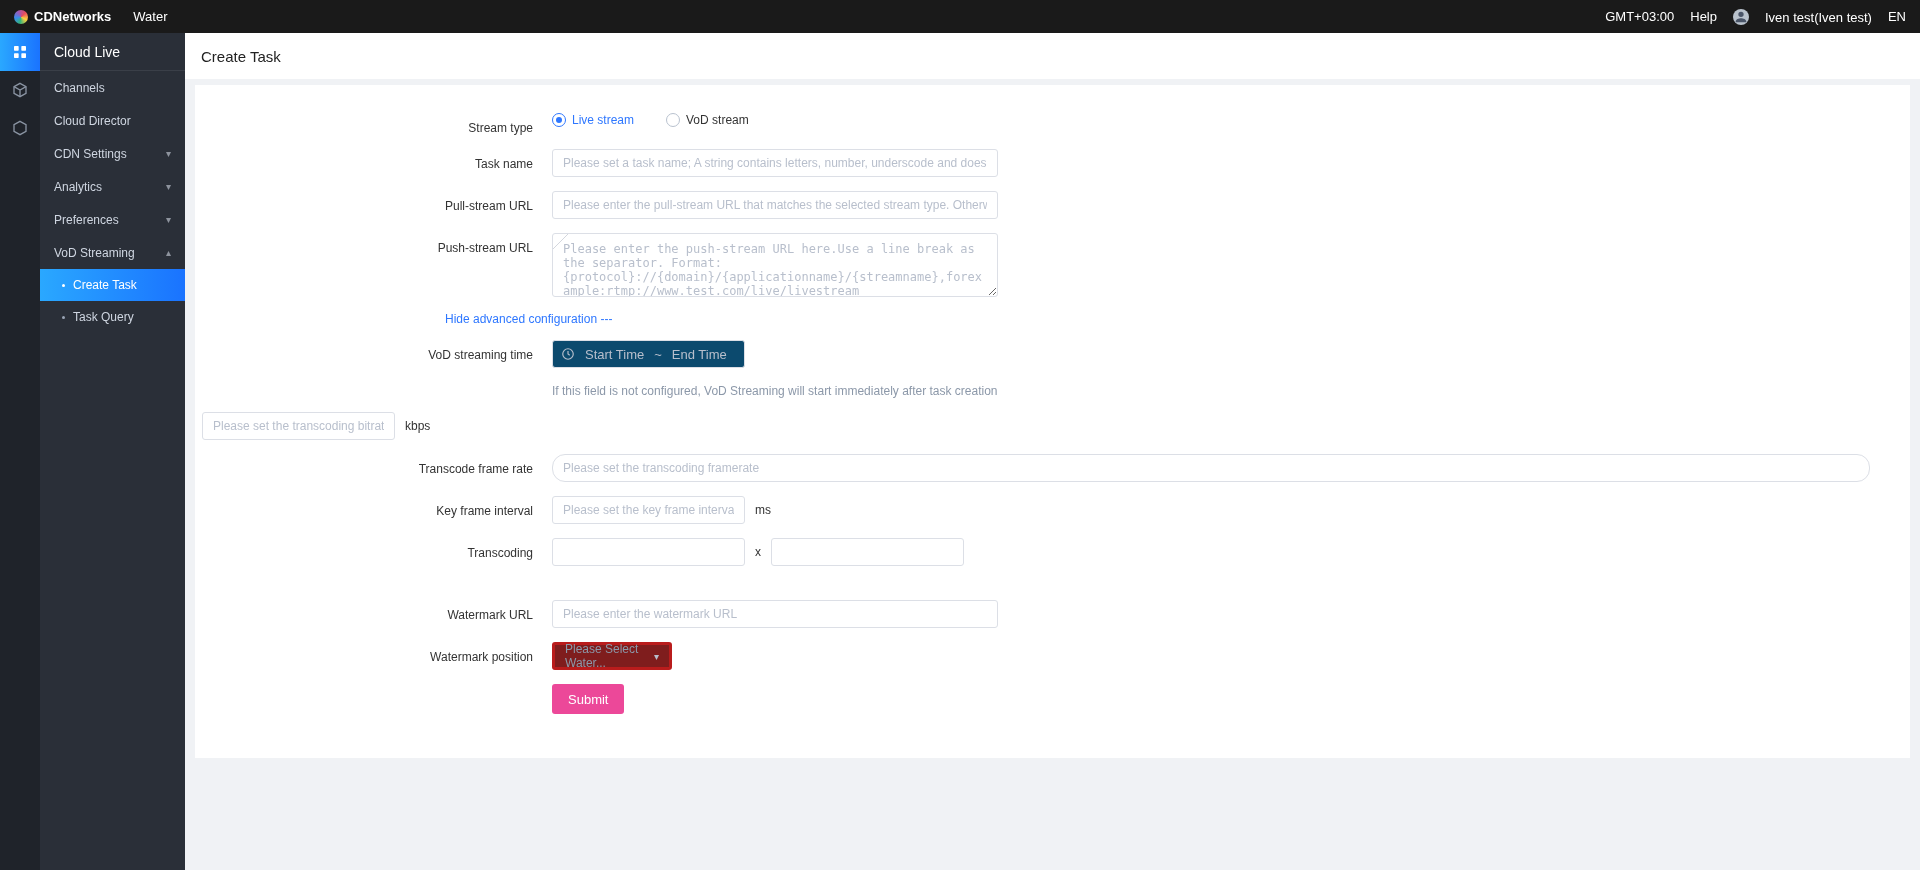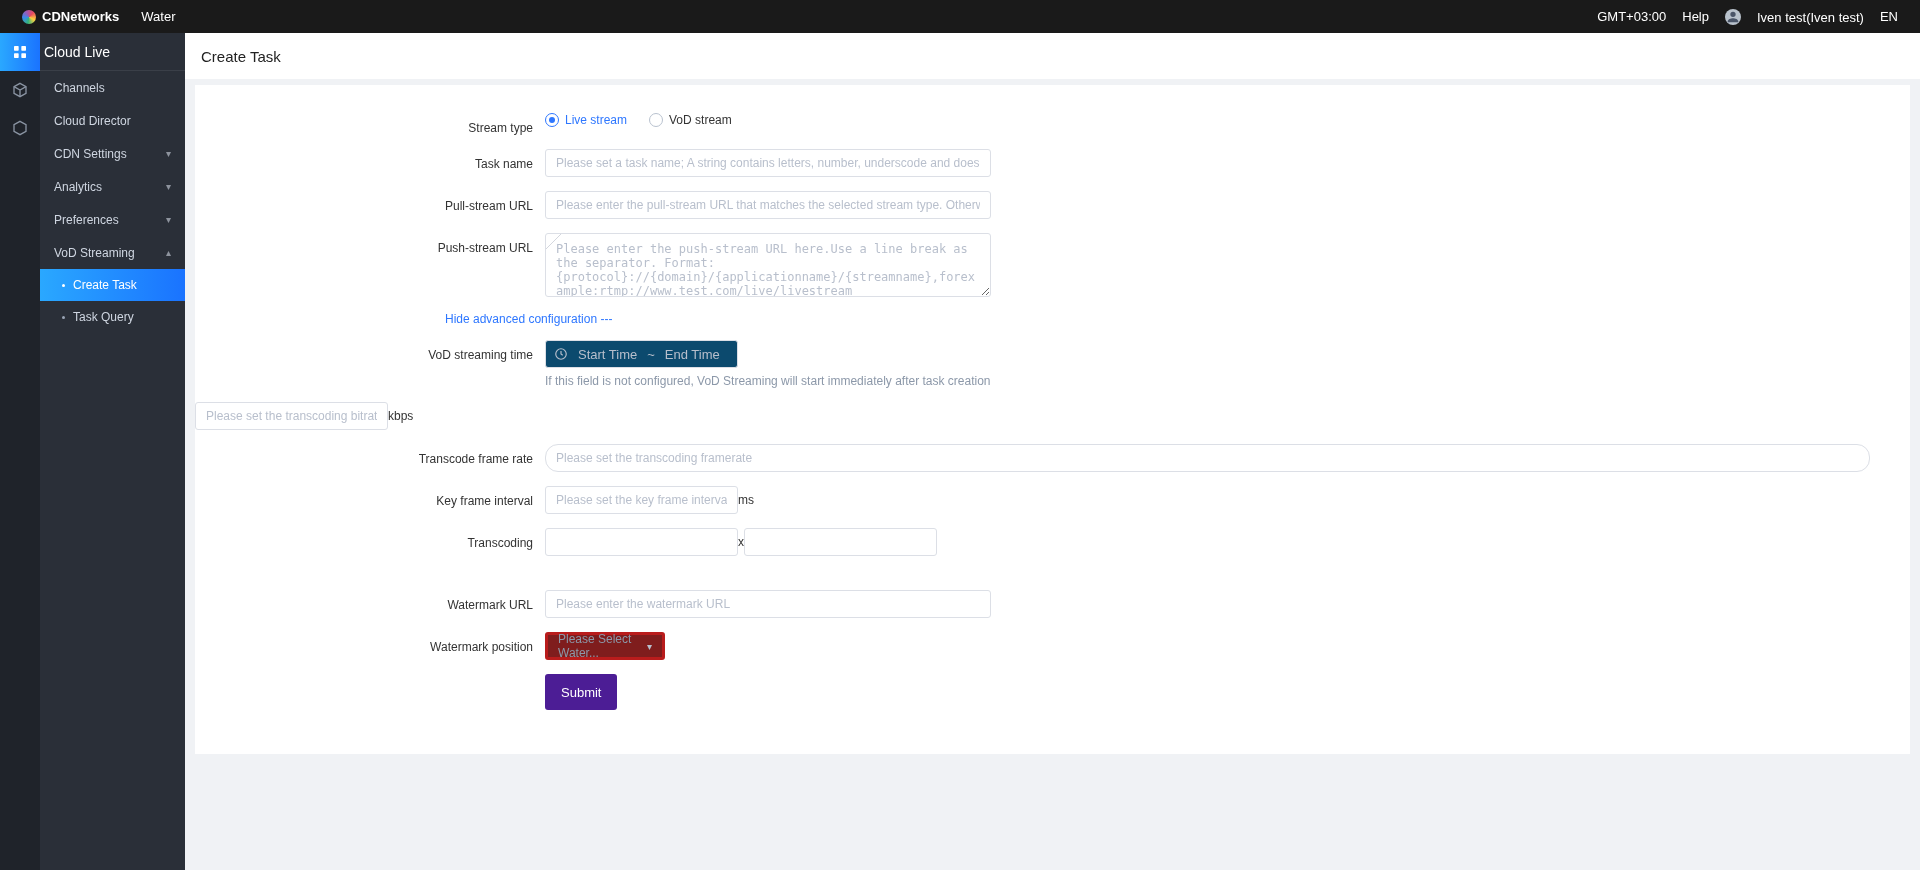--- a/index.html
+++ b/index.html
@@ -7,7 +7,7 @@
   body { display: flex; flex-direction: column; background: #f5f7fa; }
 
   
-  .topbar { height: 33px; background: #1a1a1a; color: #fff; display: flex; align-items: center; justify-content: space-between; padding: 0 22px; font-size: 13px; }
+  .topbar { height: 33px; background: #1a1a1a; color: #fff; display: flex; align-items: center; justify-content: space-between; padding: 0 14px; font-size: 13px; }
   .topbar-left { display: flex; align-items: center; gap: 22px; }
   .brand { display: flex; align-items: center; gap: 6px; font-weight: 600; }
   .brand-logo { width: 14px; height: 14px; border-radius: 50%; background: conic-gradient(from 45deg,#e84a5f,#ffcf3f,#33b37b,#3b8beb,#9b59b6,#e84a5f); }

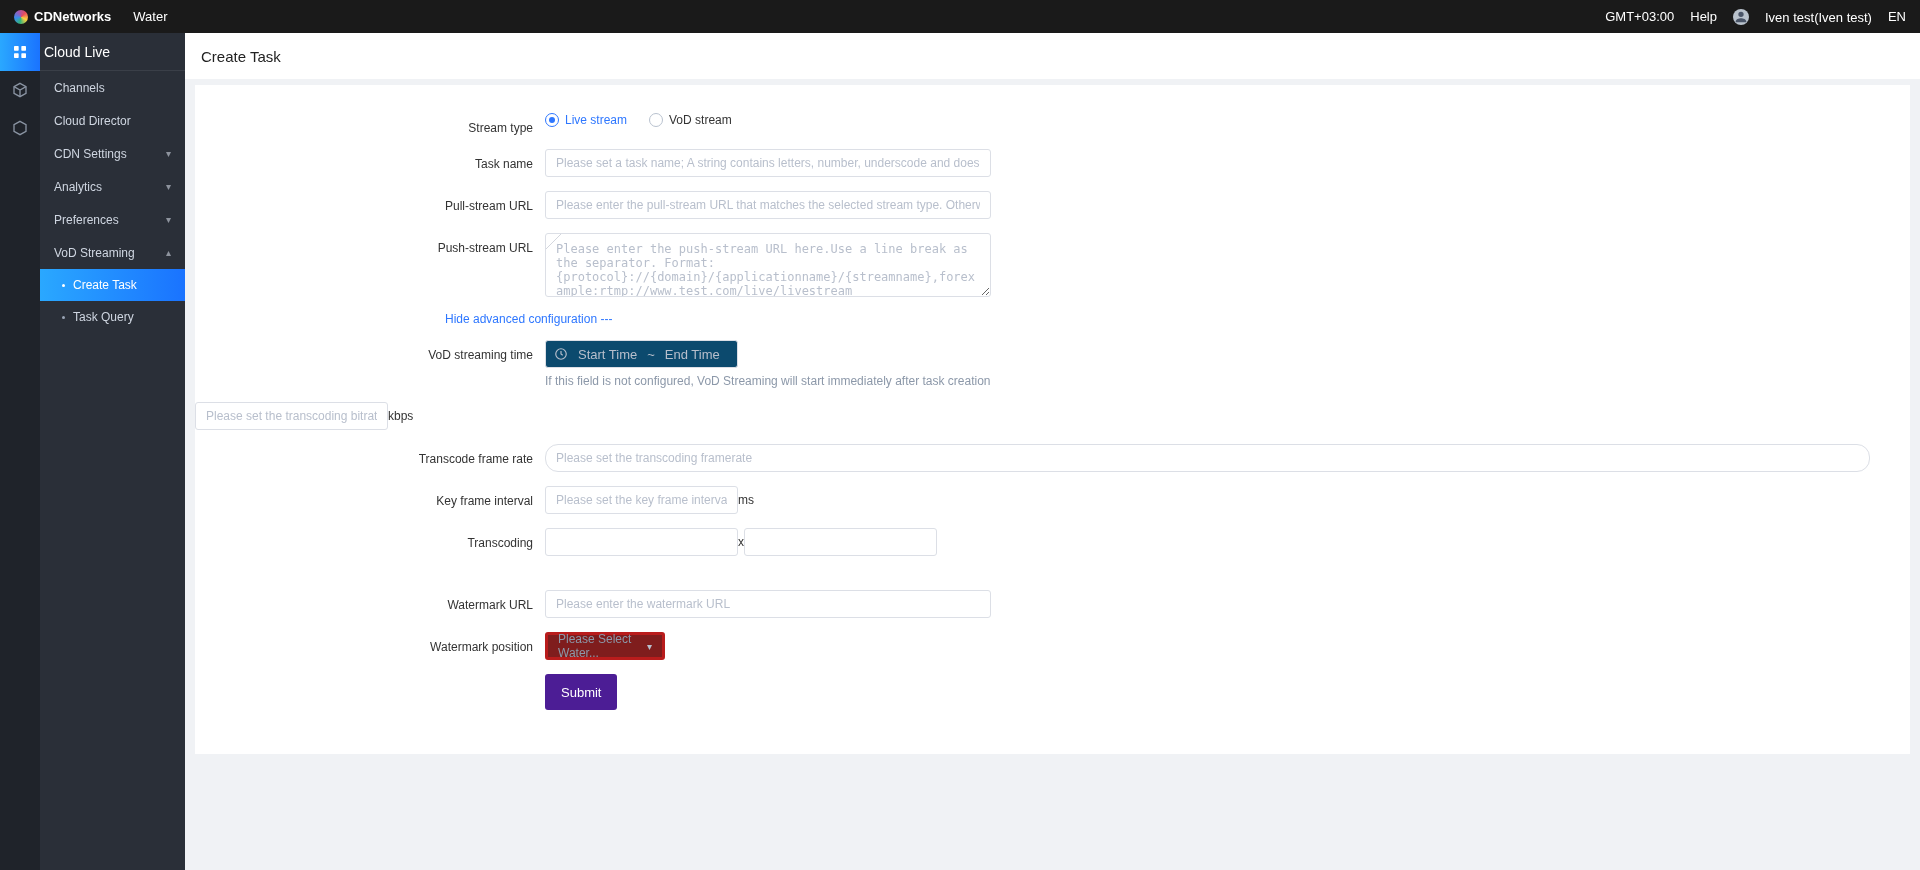--- a/index.html
+++ b/index.html
@@ -26,7 +26,7 @@
 
   
   .sidebar { width: 145px; background: #2a2f38; color: #cfd6e1; display:flex; flex-direction:column; }
-  .sidebar-title { height: 38px; display:flex; align-items:center; padding:0 4px; border-bottom:1px solid #3a3f48; color:#fff; font-size:14px; }
+  .sidebar-title { height: 38px; display:flex; align-items:center; padding:0 14px; border-bottom:1px solid #3a3f48; color:#fff; font-size:14px; }
   .side-item { height: 33px; display:flex; align-items:center; justify-content:space-between; padding:0 14px; cursor:pointer; font-size:12px; }
   .side-item .chev { opacity:.6; font-size:10px; }
 

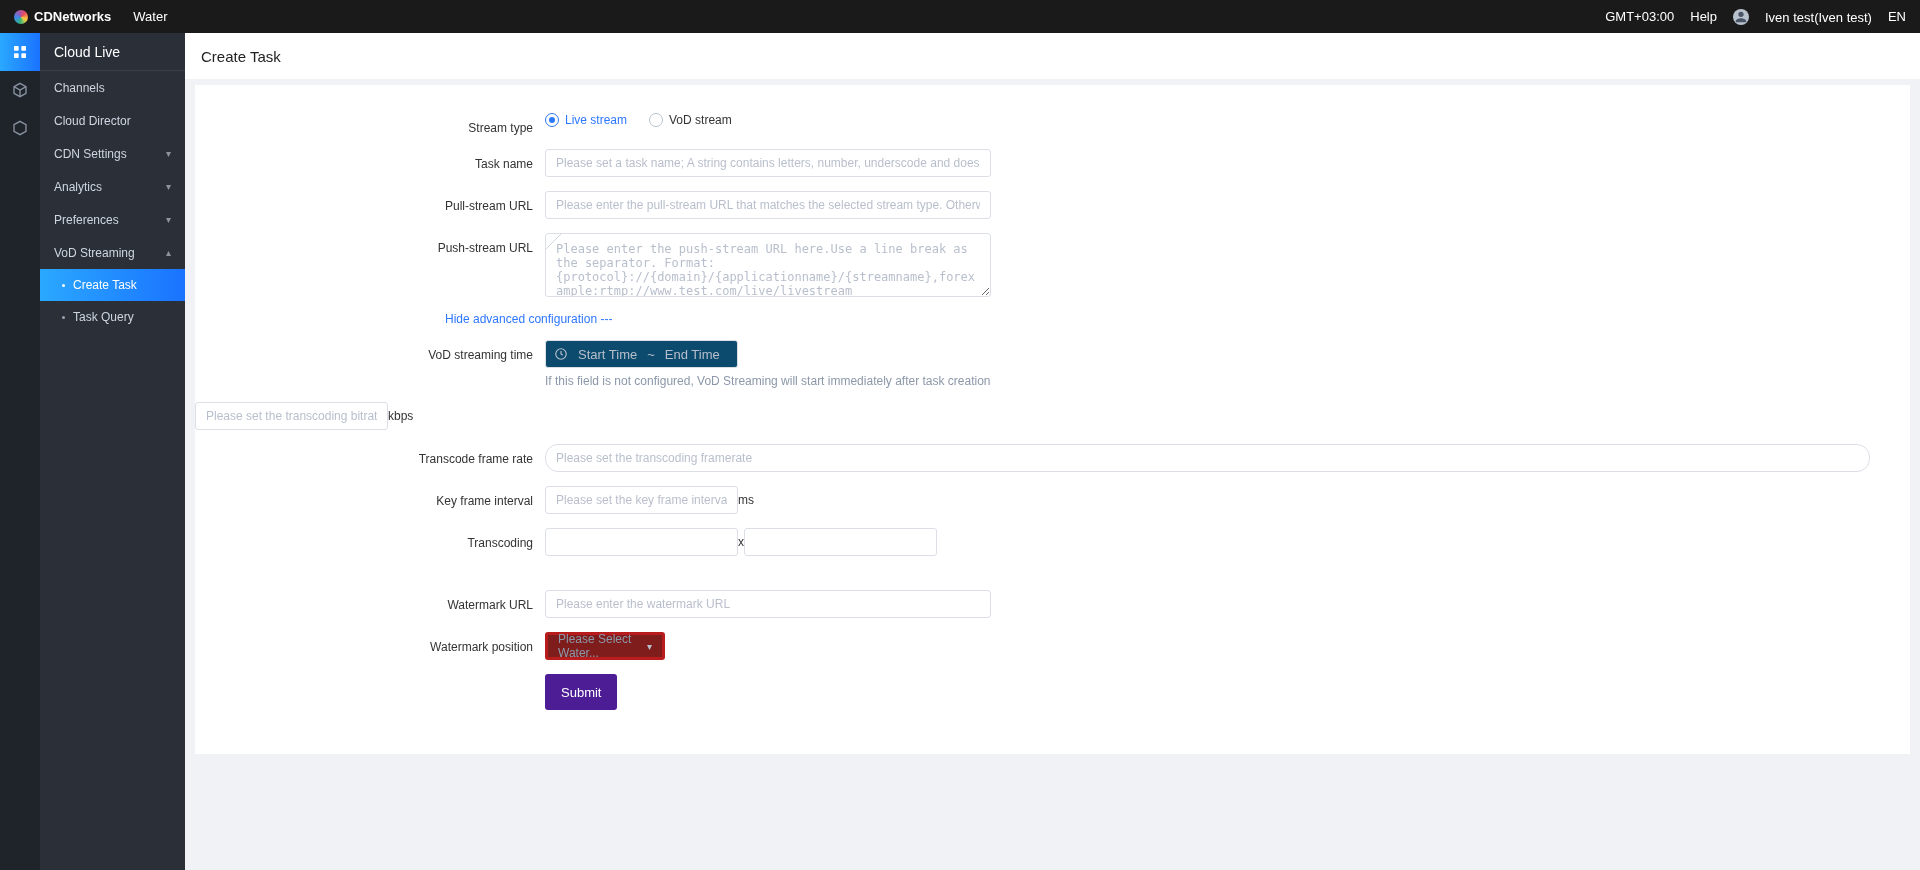--- a/index.html
+++ b/index.html
@@ -42,7 +42,7 @@
 
   .row { display:flex; align-items:flex-start; margin: 8px 0 14px 0; }
   .row .lbl { width: 350px; min-width:350px; text-align:right; padding-right:12px; color:#333; font-size:12px; padding-top:8px; }
-  .row .fld { flex:1; display:flex; align-items:center; gap:0; padding-right:40px; }
+  .row .fld { flex:1; display:flex; align-items:center; gap:10px; padding-right:40px;margin-left:7px; }
 
   .input { height:28px; border:1px solid #dcdfe6; border-radius:3px; padding:0 10px; font-size:12px; color:#606266; background:#fff; width:446px; }
   .input.full { width:100%;border-radius:13px; }

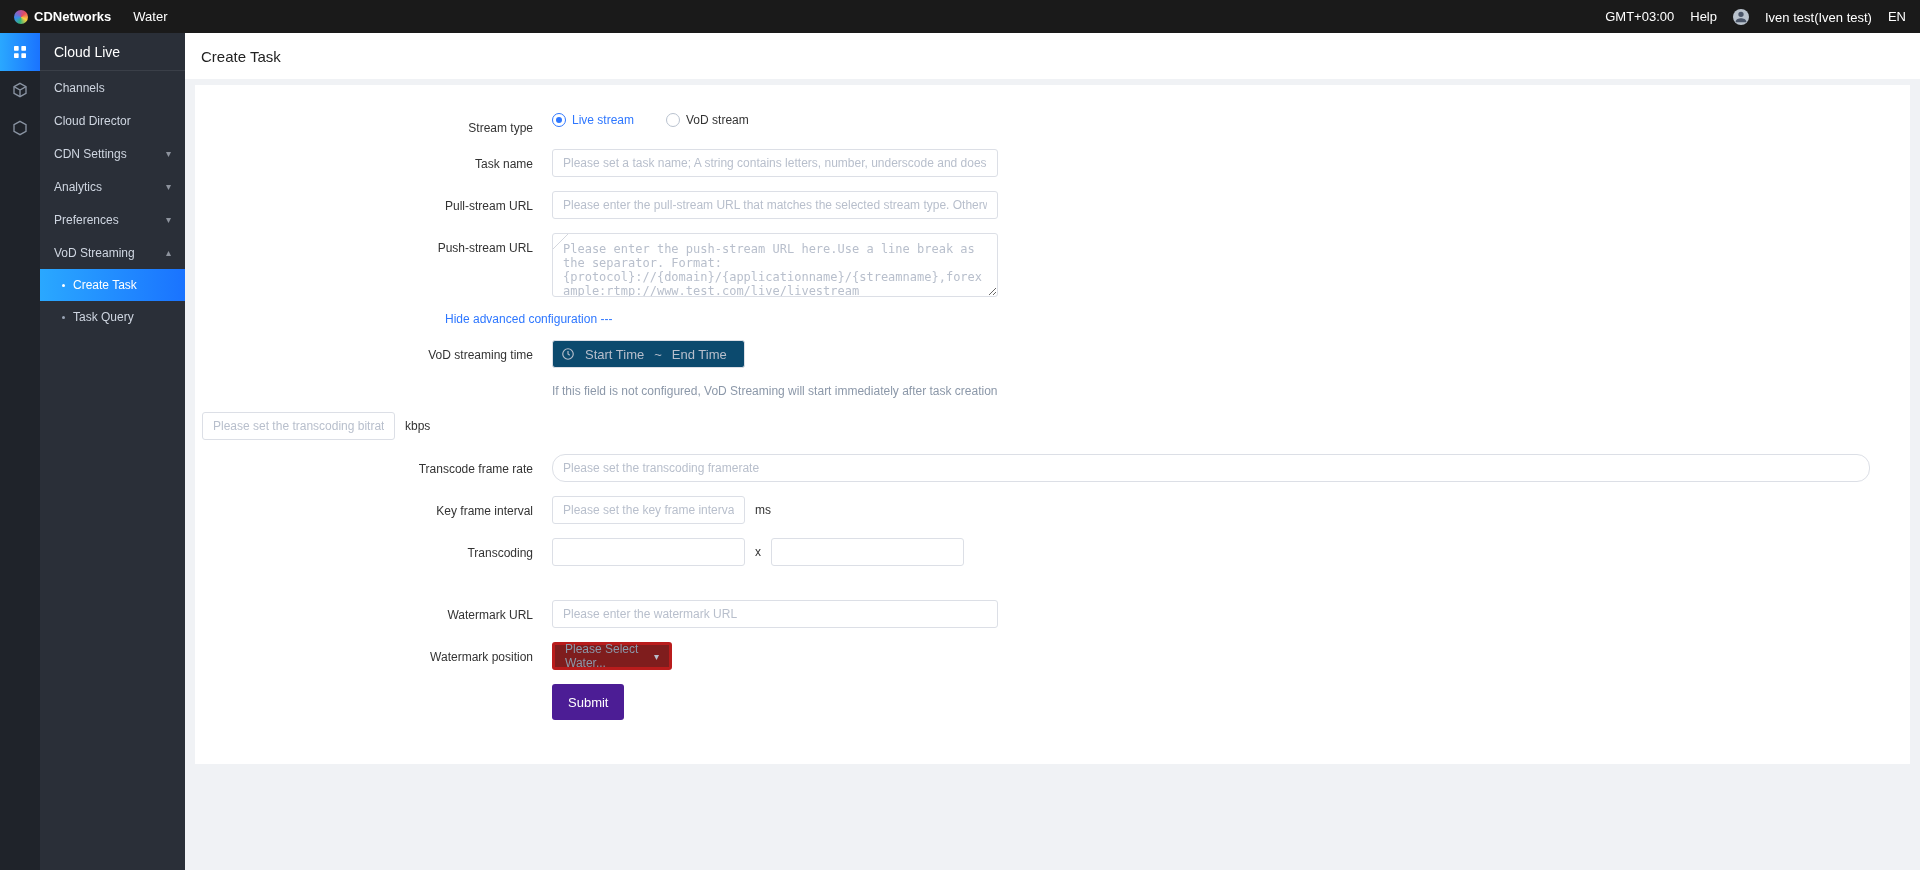--- a/index.html
+++ b/index.html
@@ -70,7 +70,7 @@
   .select { display:flex; align-items:center; justify-content:space-between; border:3px solid #b91c1c; border-radius:3px; height:28px; padding:0 10px; width:120px; color:#8c98a9; font-size:12px; background:#7f1d1d; cursor:pointer; }
   .select .caret { font-size:10px; color:#b8bfcc; }
 
-  .btn-primary { background:#4c1d95; color:#fff; border:none; border-radius:3px; height:36px; padding:0 16px; font-size:13px; cursor:pointer; }
+  .btn-primary { background:#ec4899; color:#fff; border:none; border-radius:3px; height:30px; padding:0 16px; font-size:13px; cursor:pointer; }
 
   .unit { font-size:12px; color:#333; }
 </style>

